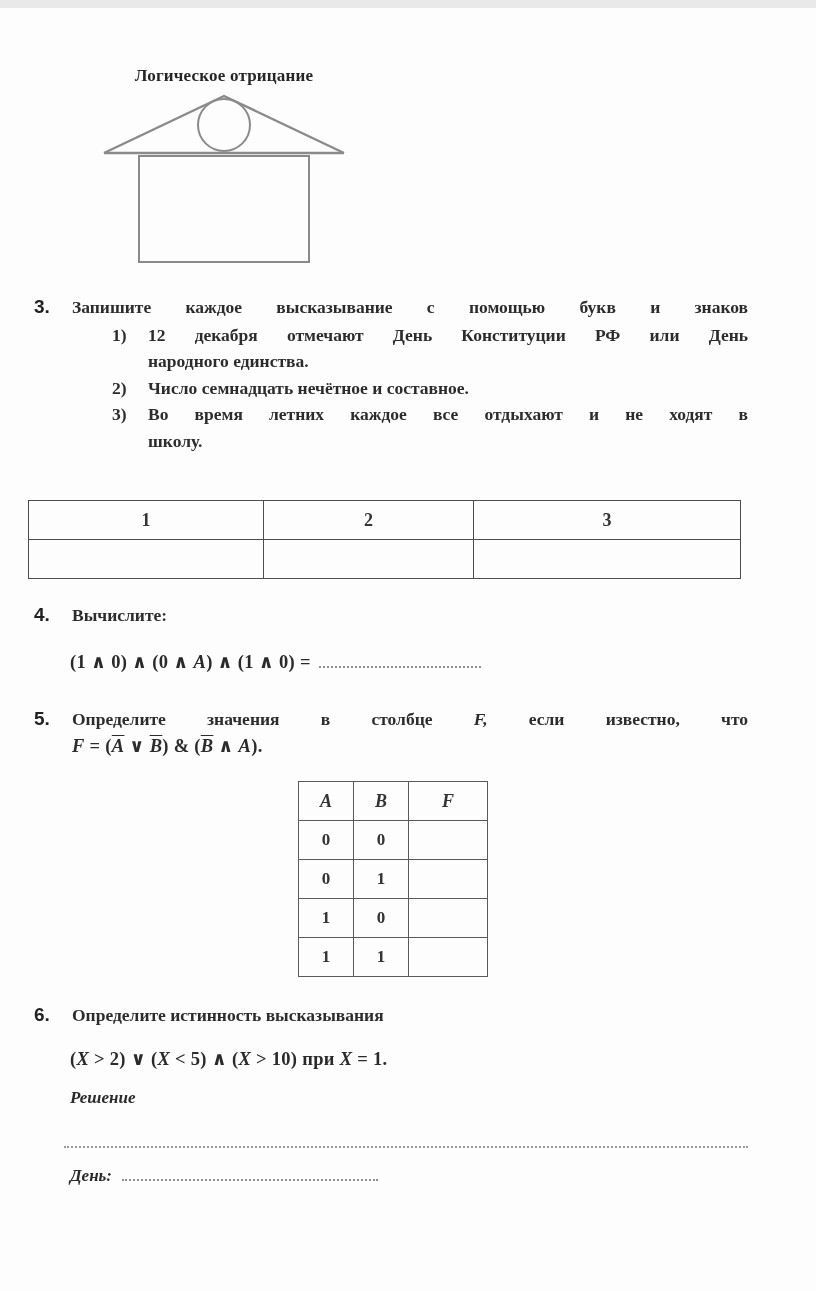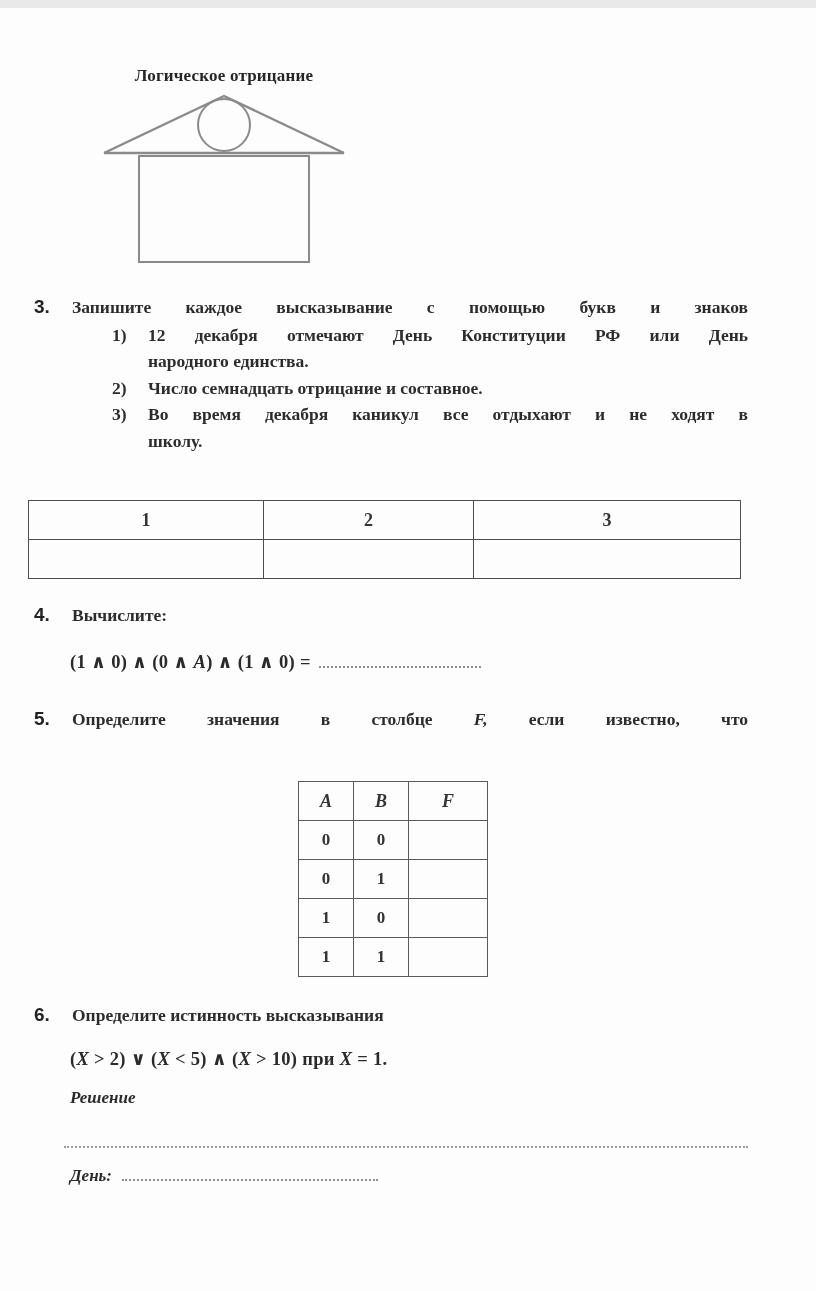--- a/index.html
+++ b/index.html
@@ -110,7 +110,7 @@
         <div class="item">
           <span class="inum">2)</span>
           <div class="itext">
-            <div>Число семнадцать отрицание и составное.</div>
+            <div>Число семнадцать нечётное и составное.</div>
           </div>
         </div>
         <div class="item">

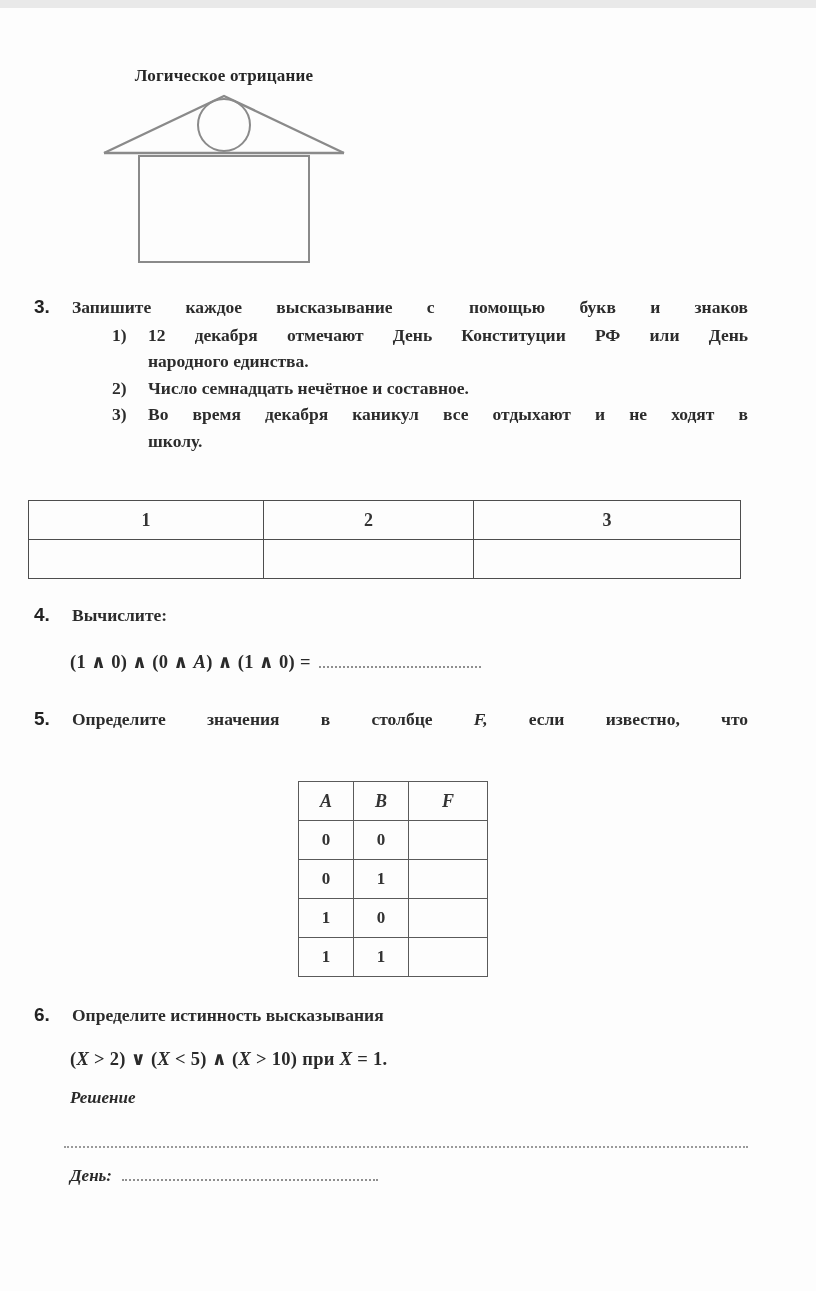--- a/index.html
+++ b/index.html
@@ -116,7 +116,7 @@
         <div class="item">
           <span class="inum">3)</span>
           <div class="itext">
-            <div class="jline">Во время декабря каникул все отдыхают и не ходят в</div>
+            <div class="jline">Во время летних каждое все отдыхают и не ходят в</div>
             <div>школу.</div>
           </div>
         </div>

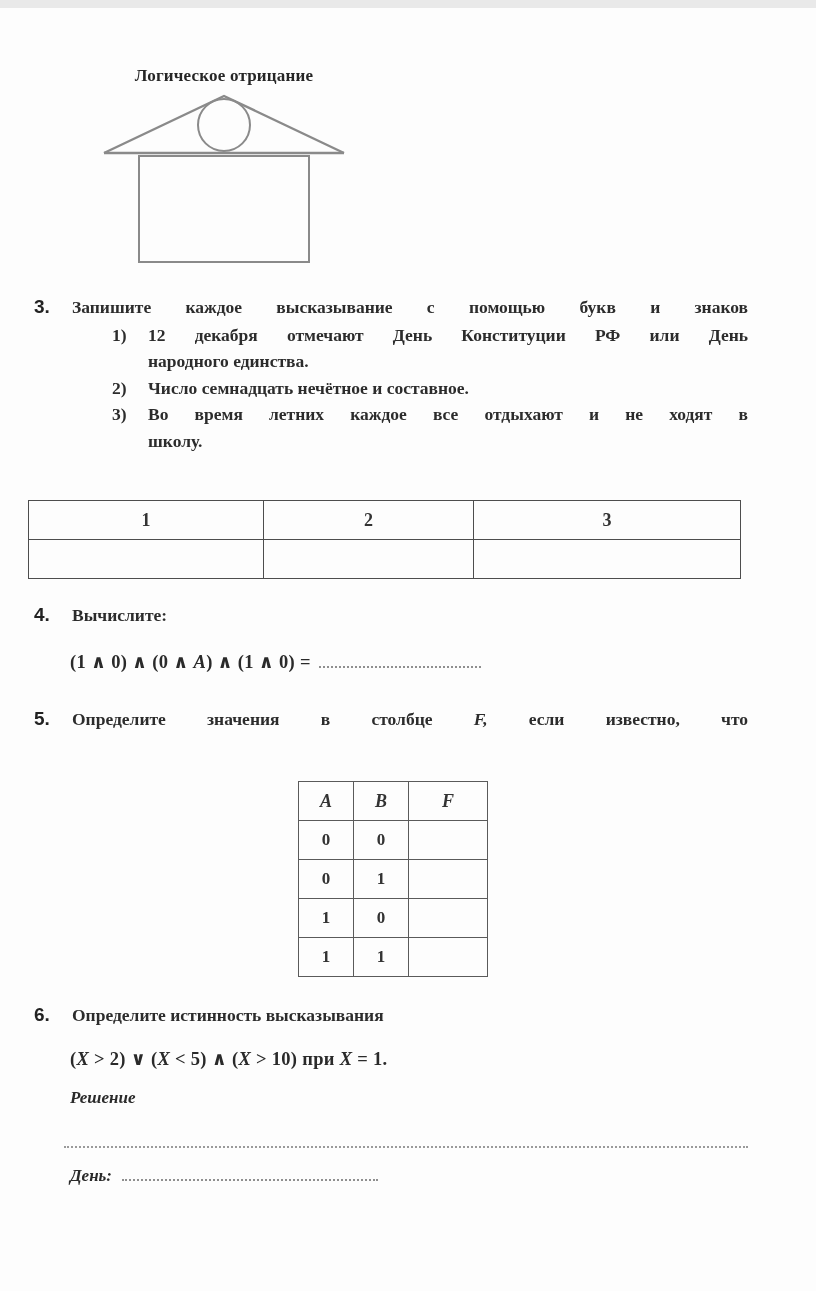--- a/index.html
+++ b/index.html
@@ -164,6 +164,9 @@
         <span class="it">F,</span>
         <span>если известно, что</span>
       </div>
+      <div style="font-size:18.5px; letter-spacing:.3px;">
+        <span class="it">F</span><span> = (</span><span class="it ovl">A</span><span> ∨ </span><span class="it ovl">B</span><span>) &amp; (</span><span class="it ovl">B</span><span> ∧ </span><span class="it">A</span><span>).</span>
+      </div>
     </div>
   </section>
 

